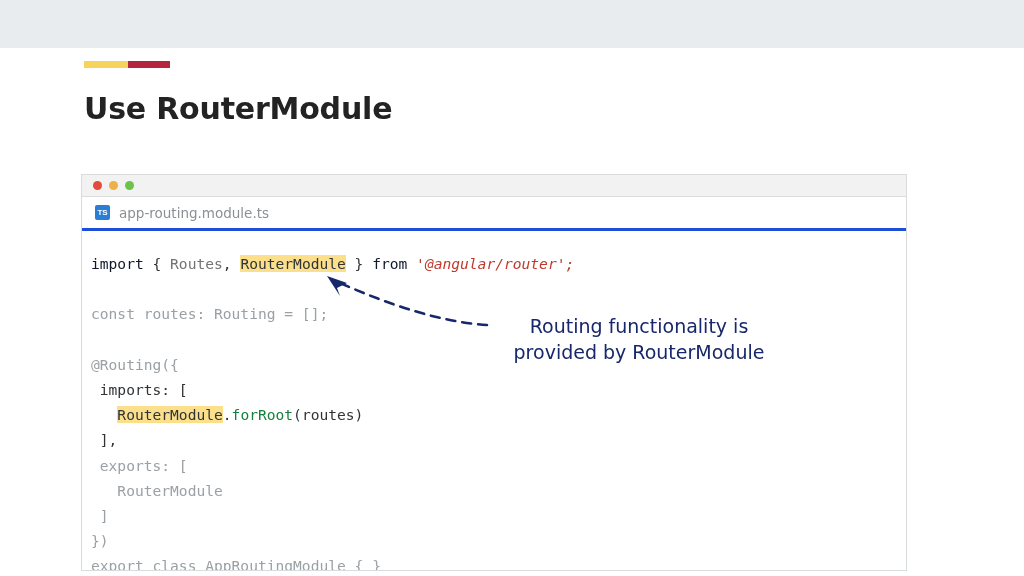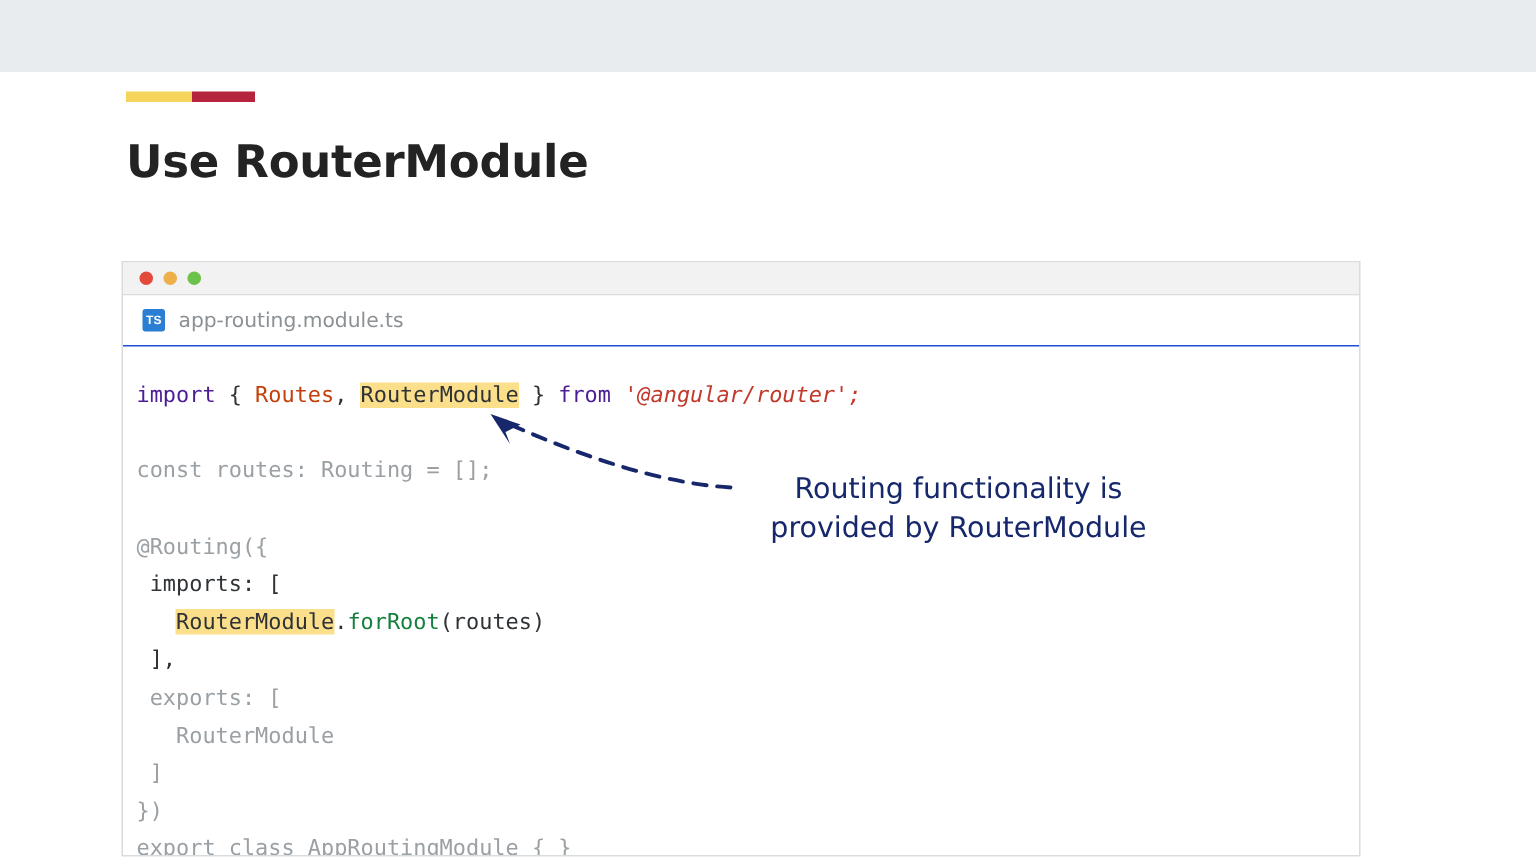--- a/index.html
+++ b/index.html
@@ -90,7 +90,7 @@
   .window-tabbar {
     height: 34px;
     background: #ffffff;
-    border-bottom: 1px solid #1d4ed8;
+    border-bottom: 3px solid #1d4ed8;
     display: flex;
     align-items: center;
     padding-left: 13px;

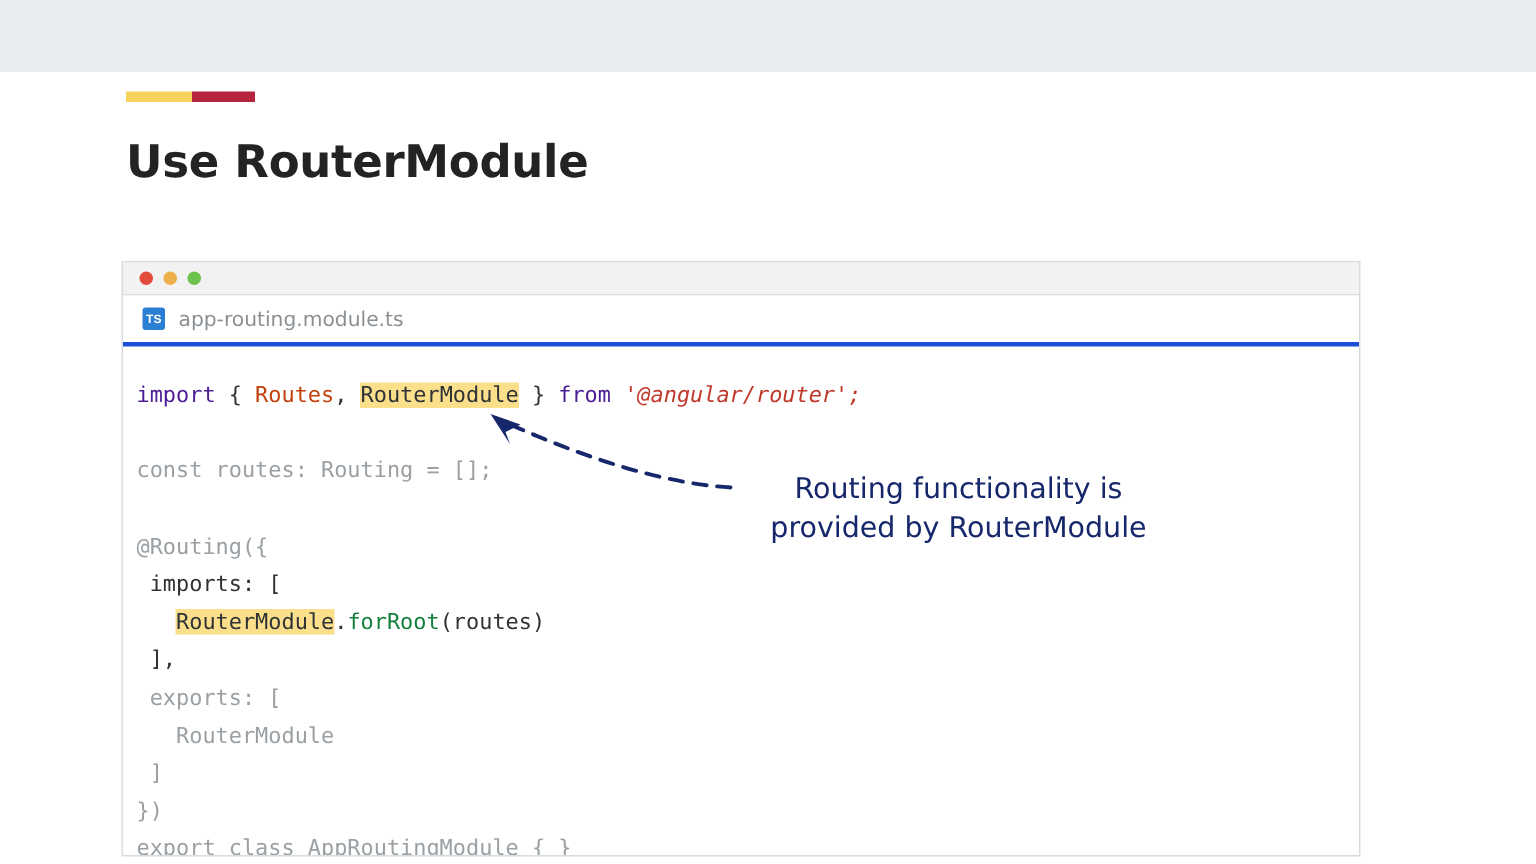--- a/index.html
+++ b/index.html
@@ -130,7 +130,7 @@
     padding-left: 9px;
     color: #9aa0a4;
   }
-  .tok-keyword  { color: #4c1d95; }
+  .tok-keyword  { color: #0f172a; }
   .tok-type     { color: #c2410c; }
   .tok-string   { color: #c0392b; font-style: italic; }
   .tok-plain    { color: #2f3336; }

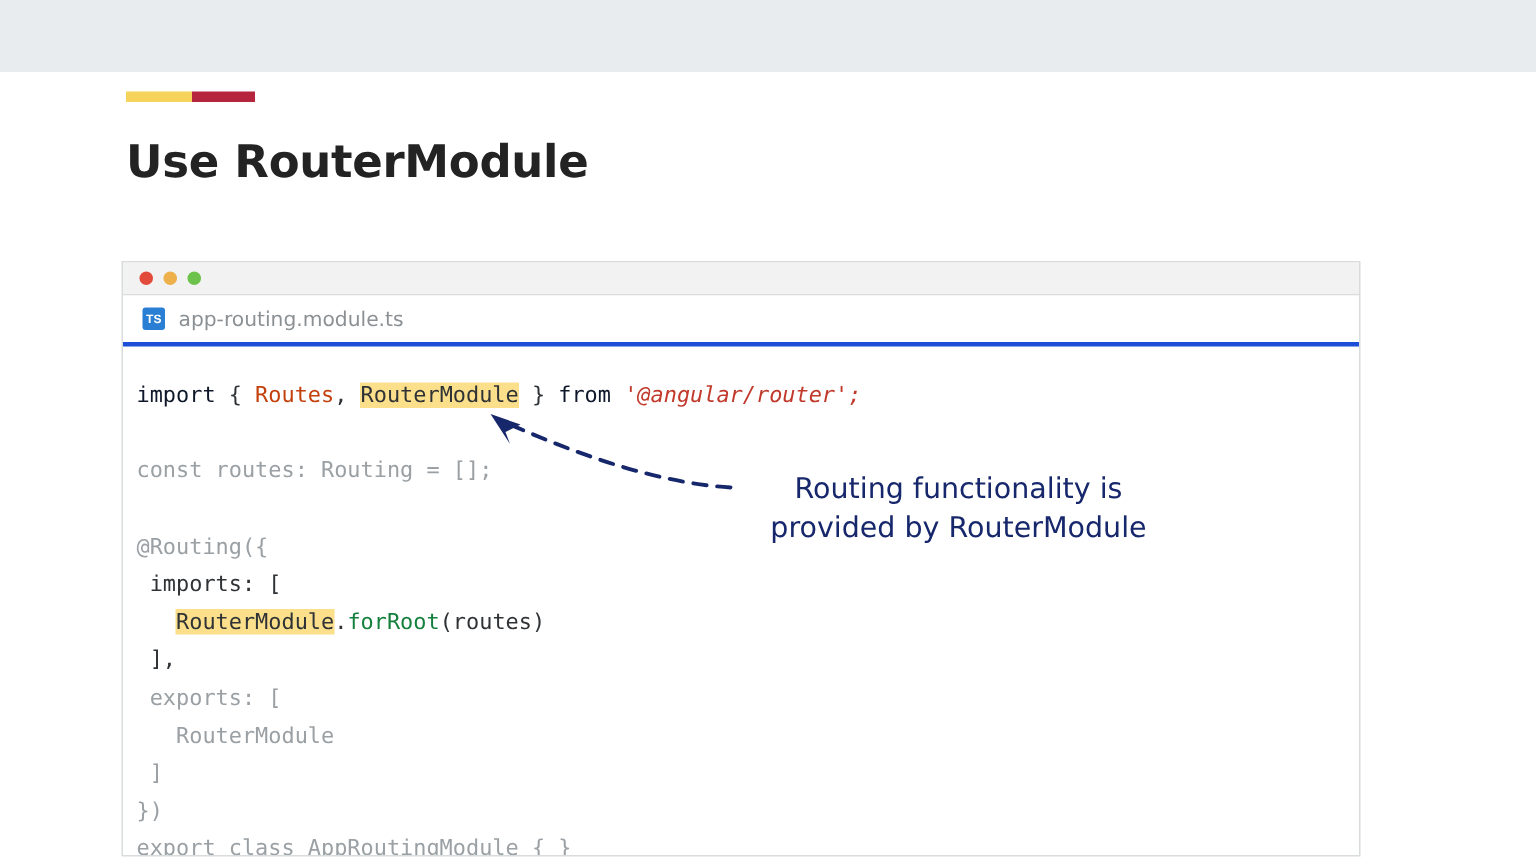--- a/index.html
+++ b/index.html
@@ -131,7 +131,7 @@
     color: #9aa0a4;
   }
   .tok-keyword  { color: #0f172a; }
-  .tok-type     { color: #c2410c; }
+  .tok-type     { color: #737373; }
   .tok-string   { color: #c0392b; font-style: italic; }
   .tok-plain    { color: #2f3336; }
   .tok-dim      { color: #9aa0a4; }

